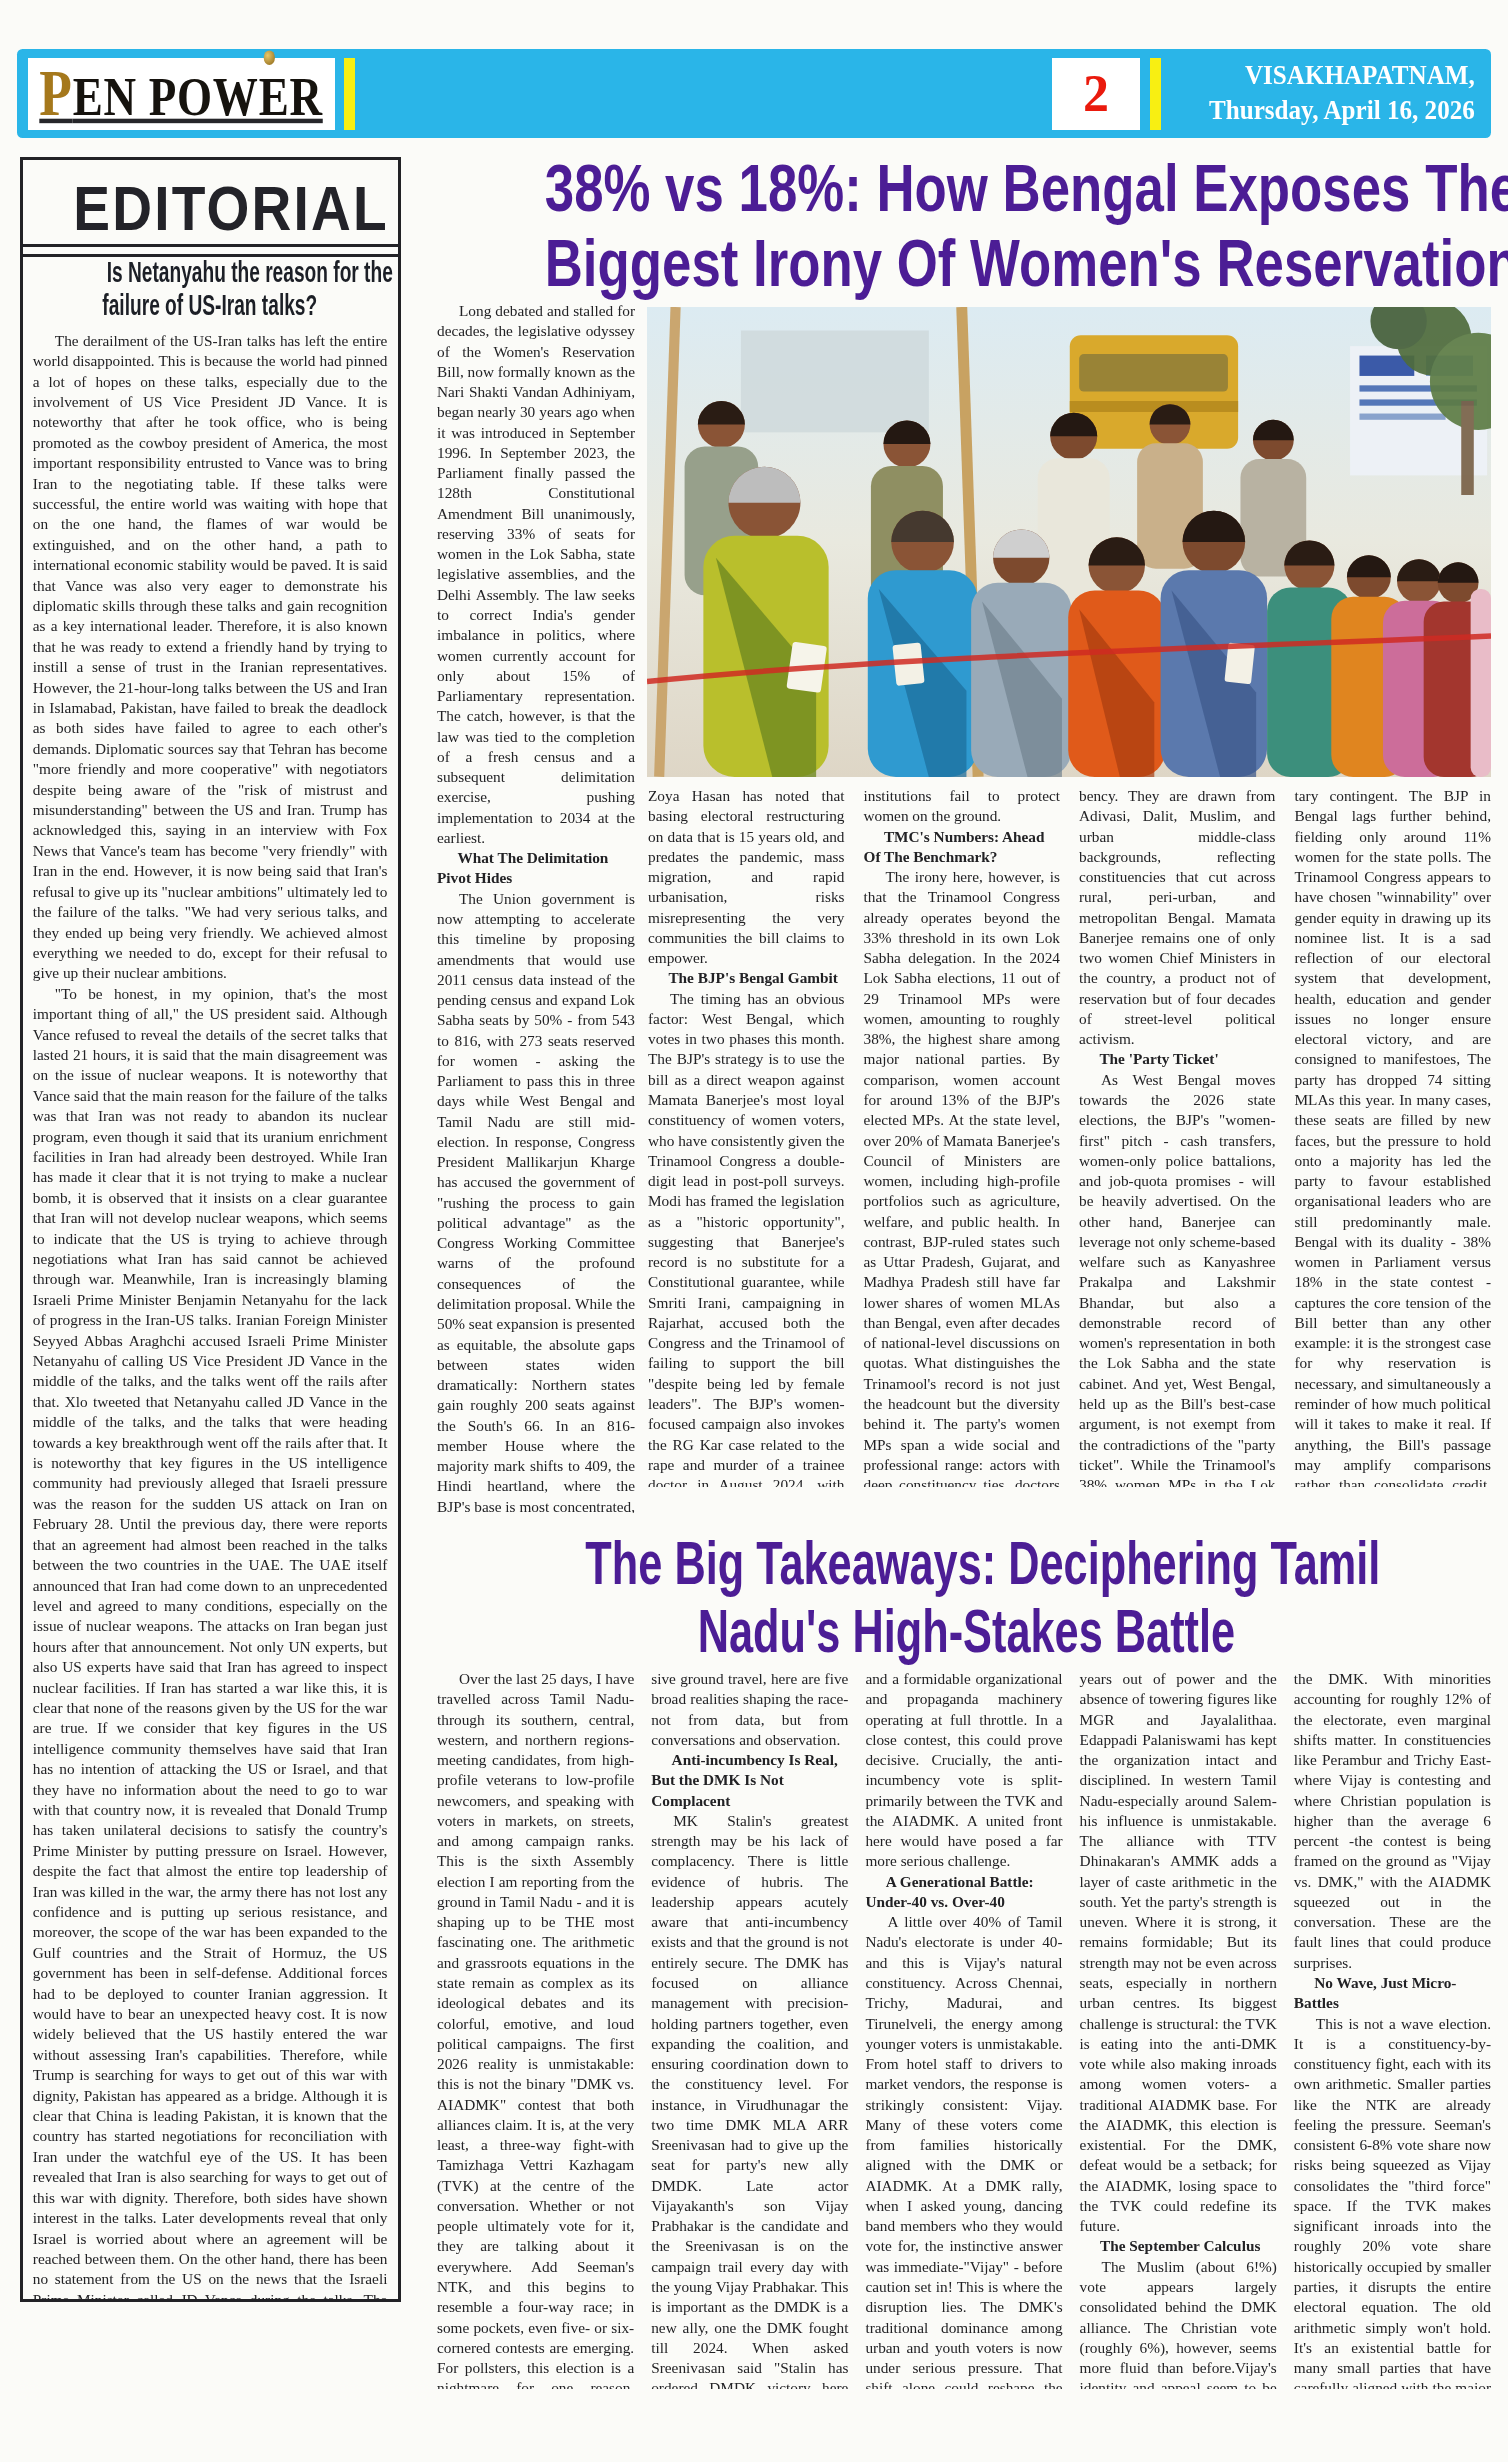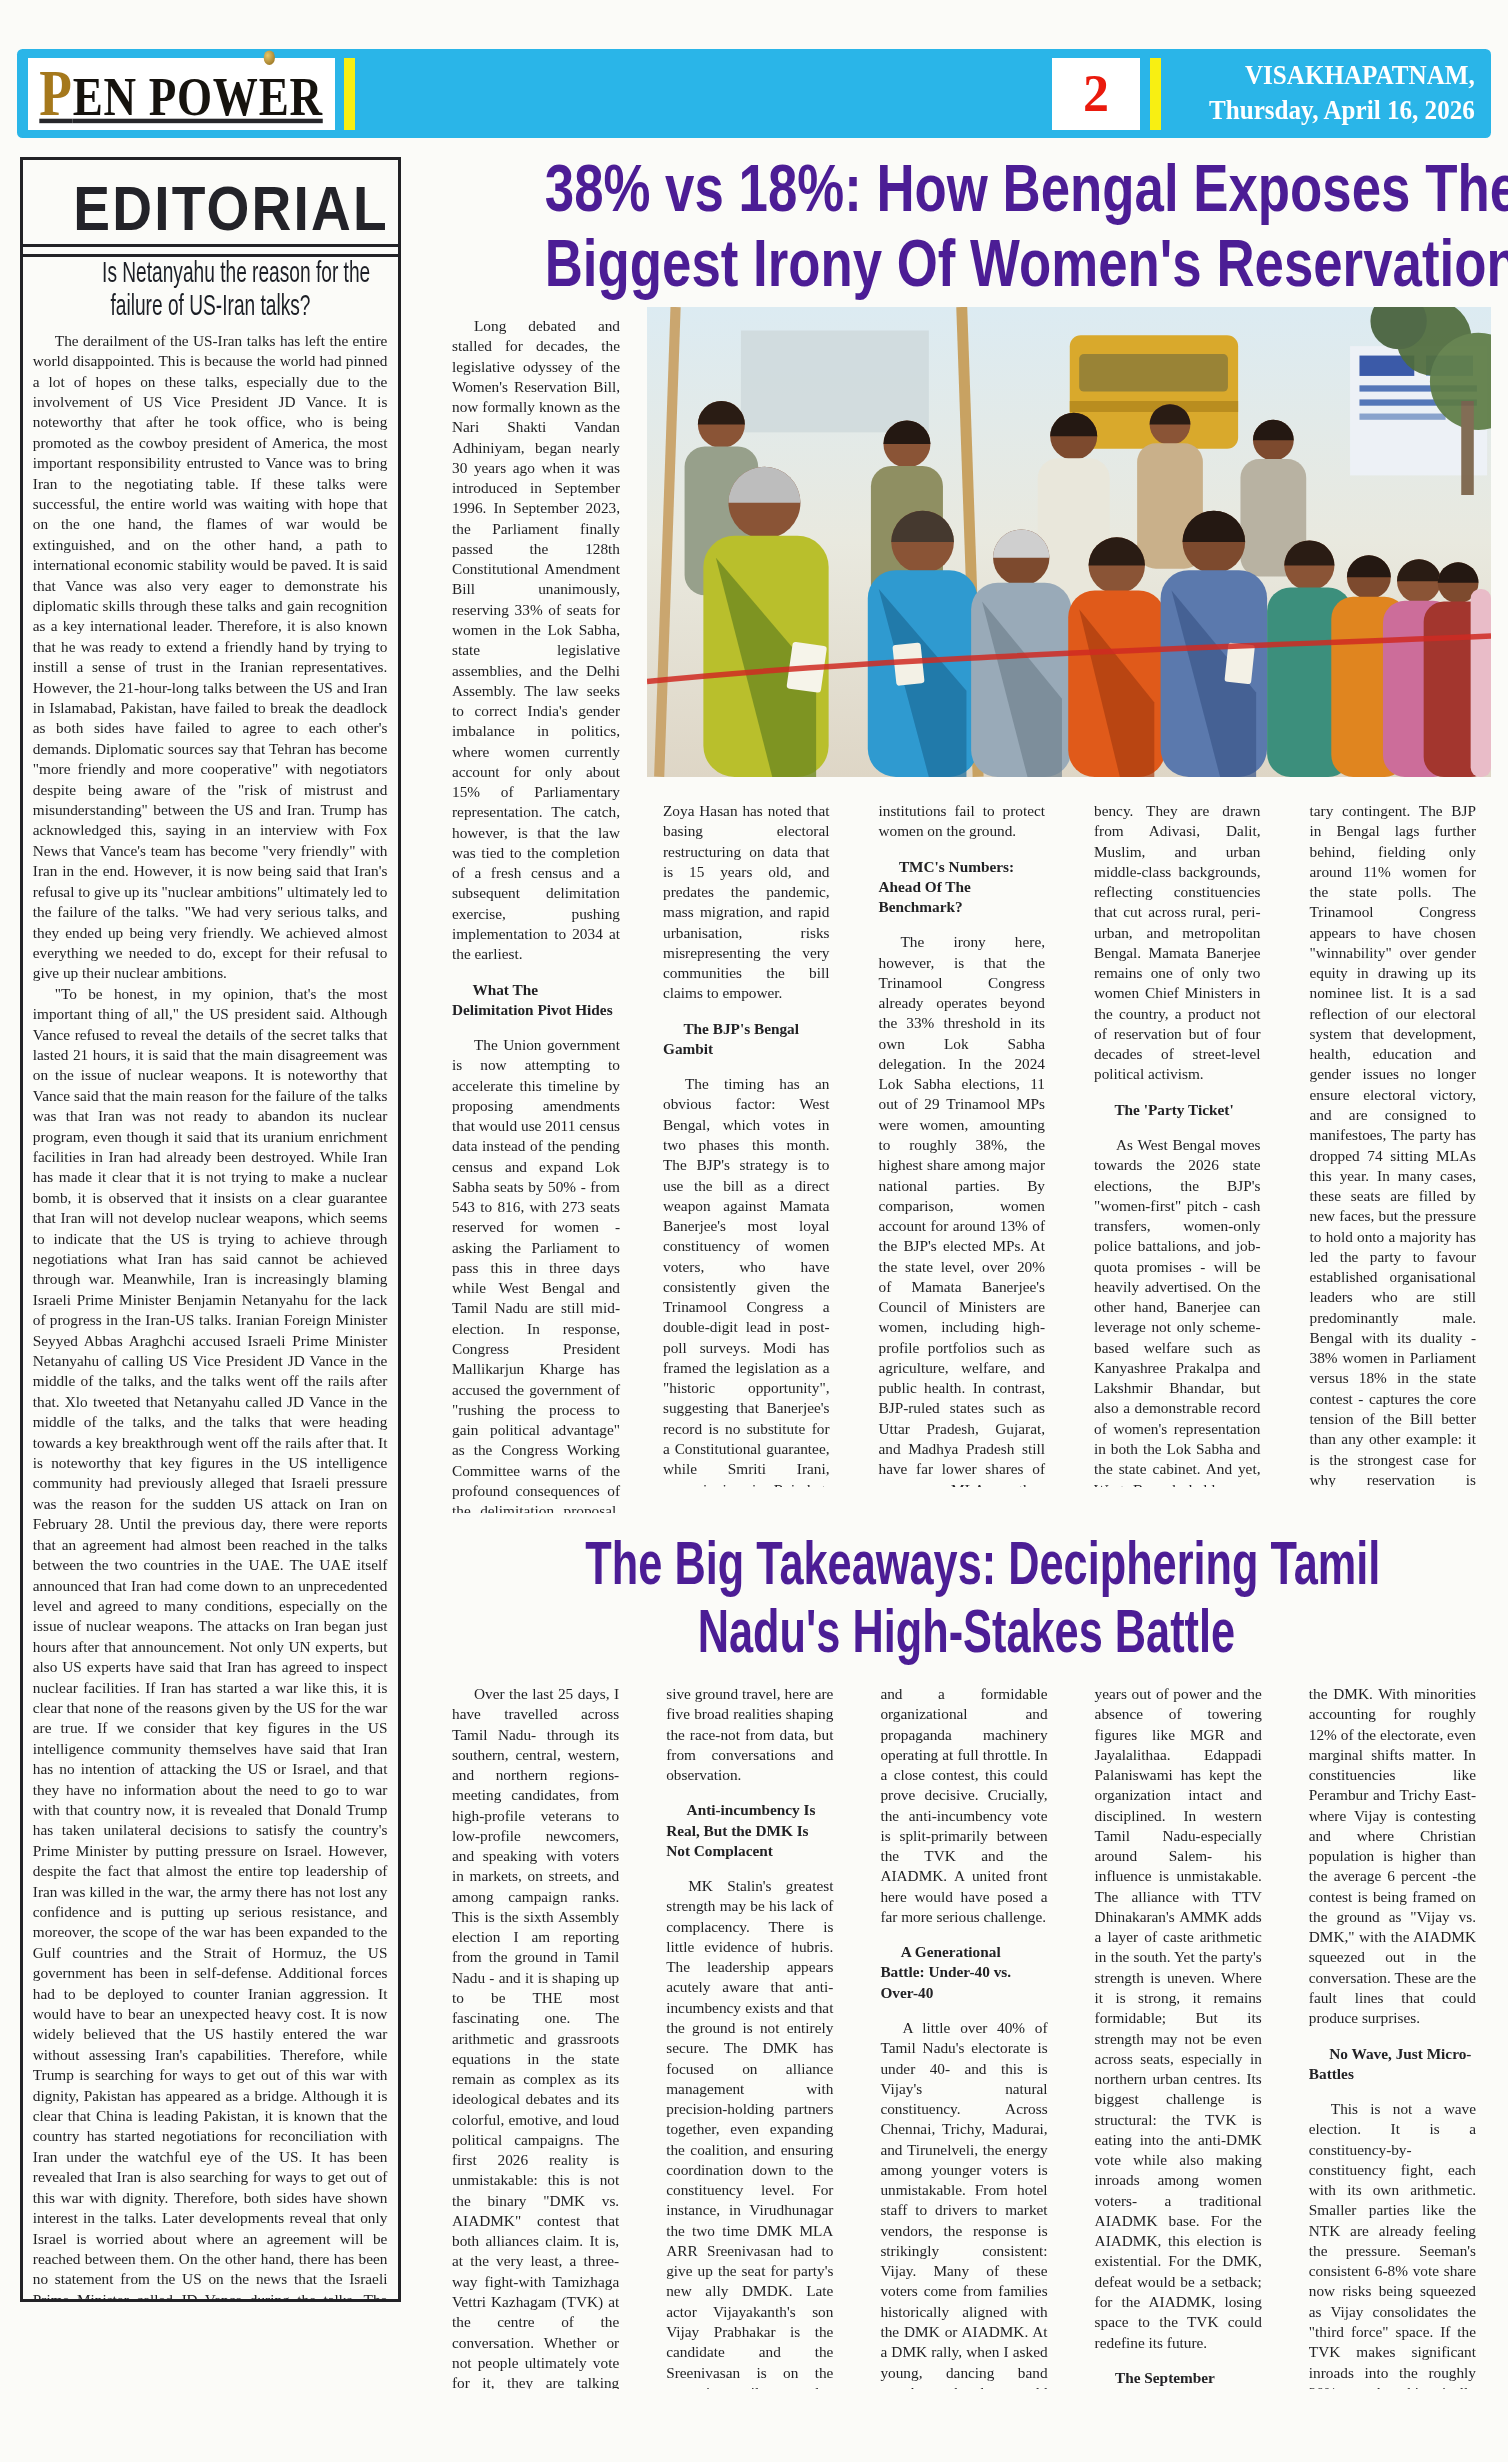--- a/index.html
+++ b/index.html
@@ -33,7 +33,7 @@
   .ed-body-box { position:absolute; left:19.6px; top:244px; width:381px; height:2058px;
     border:3.9px solid #222226; box-sizing:border-box; padding:7.8px 10.2px; overflow:hidden; }
   .ed-headline { margin:1.6px 0 9.4px 0; text-align:center; font-family:"Liberation Sans", sans-serif;
-    font-weight:normal; color:#1c1f26; font-size:29px; line-height:1.12; }
+    font-weight:bold; color:#1c1f26; font-size:29px; line-height:1.12; }
   .ed-headline .cond { display:inline-block; transform:scaleX(.66); transform-origin:center; white-space:nowrap; }
   .bodytext { font-size:15.3px; line-height:1.335; text-align:justify; color:#222225; }
   .bodytext p { margin:0; }

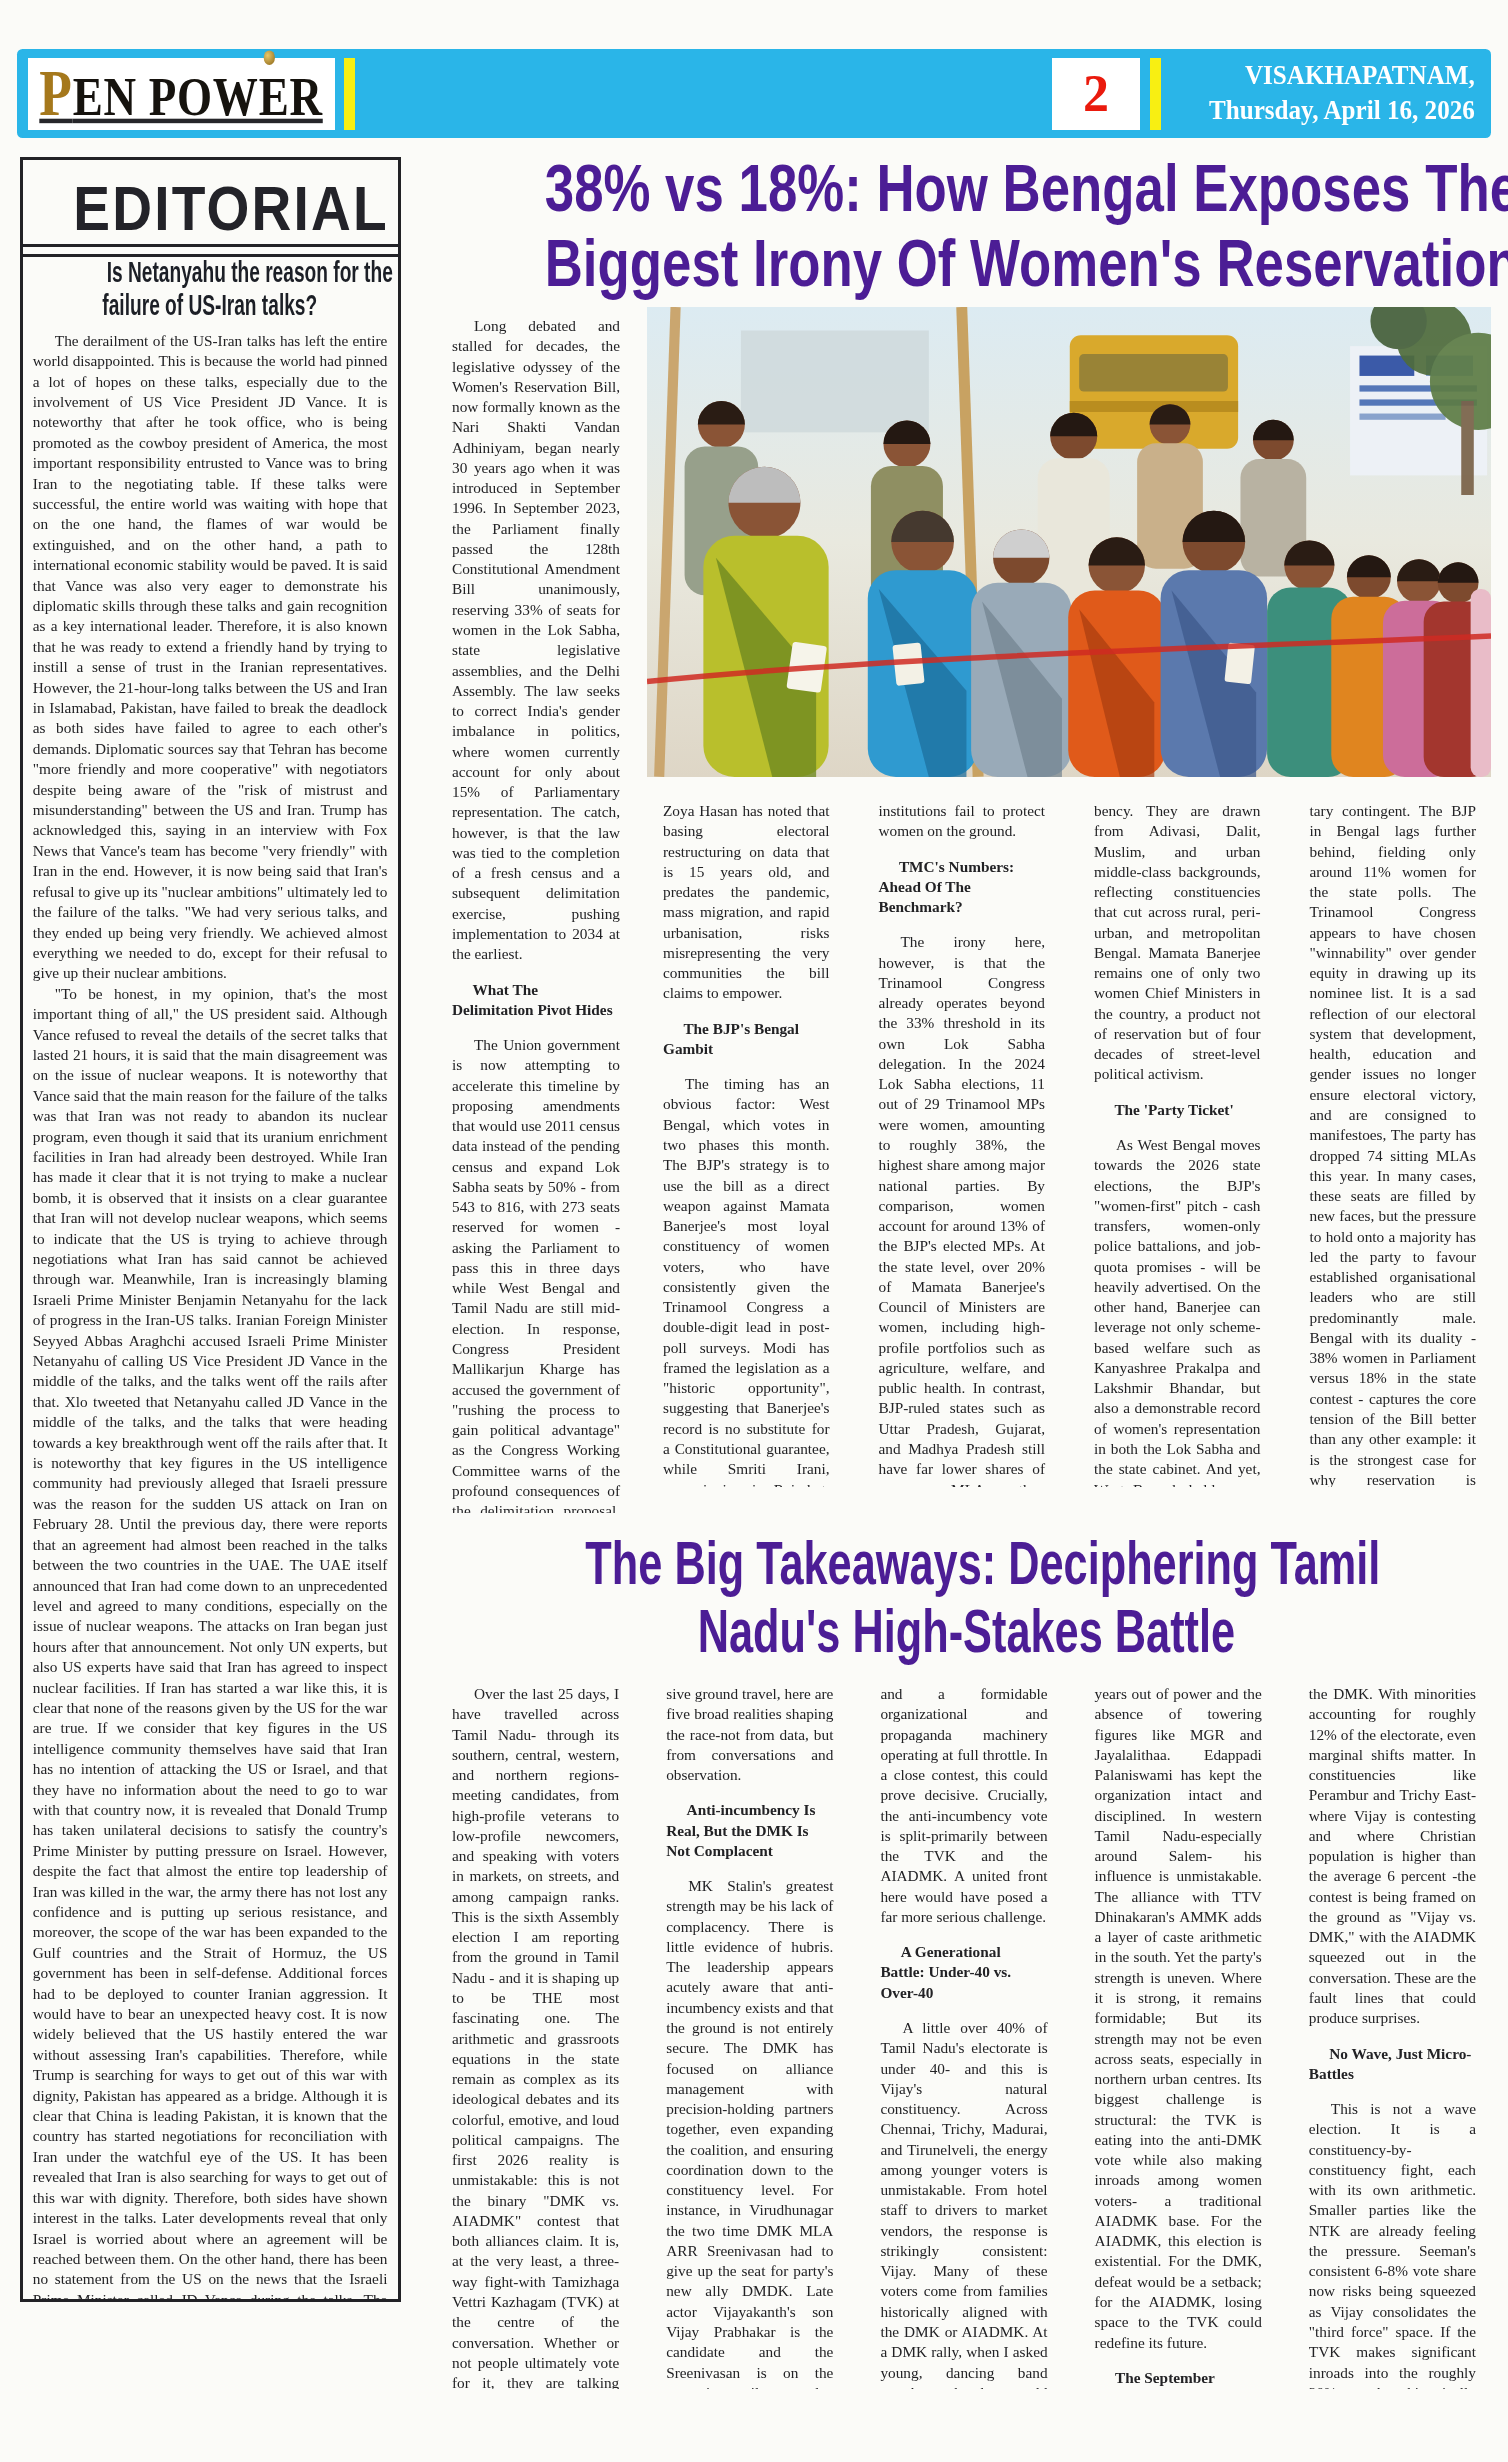--- a/index.html
+++ b/index.html
@@ -53,7 +53,7 @@
   .photo svg { display:block; width:100%; height:100%; }
   
   .col { font-size:15.3px; line-height:1.325; text-align:justify; color:#222225; }
-  .col p { margin:15px; }
+  .col p { margin:0; }
   .b-col1 { position:absolute; left:437px; top:301px; width:198px; height:1212px; overflow:hidden; }
   .b-cols { position:absolute; left:648px; top:786px; width:843px; height:701px; display:flex; gap:19px; overflow:hidden; }
   .b-cols .col { flex:1 1 0; }

